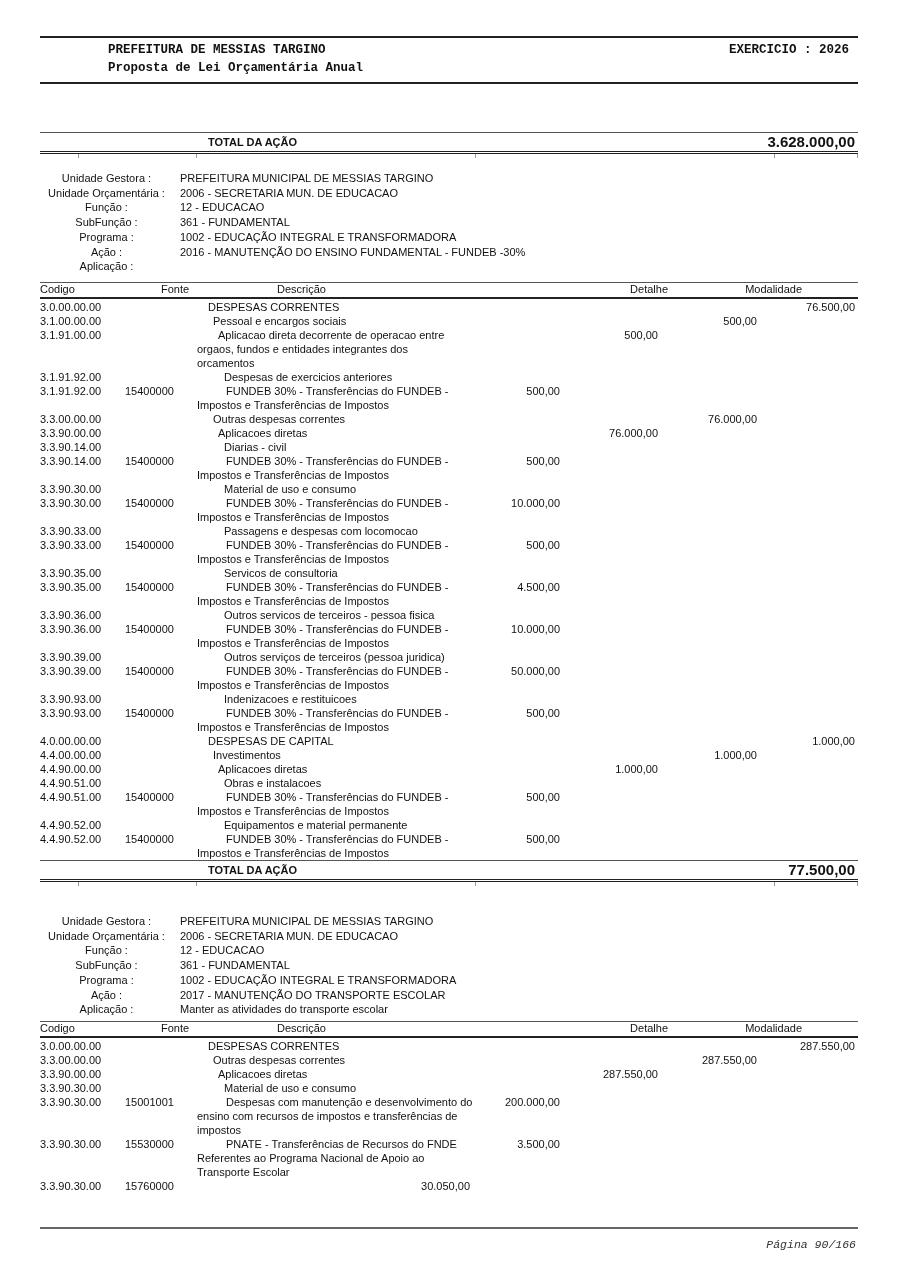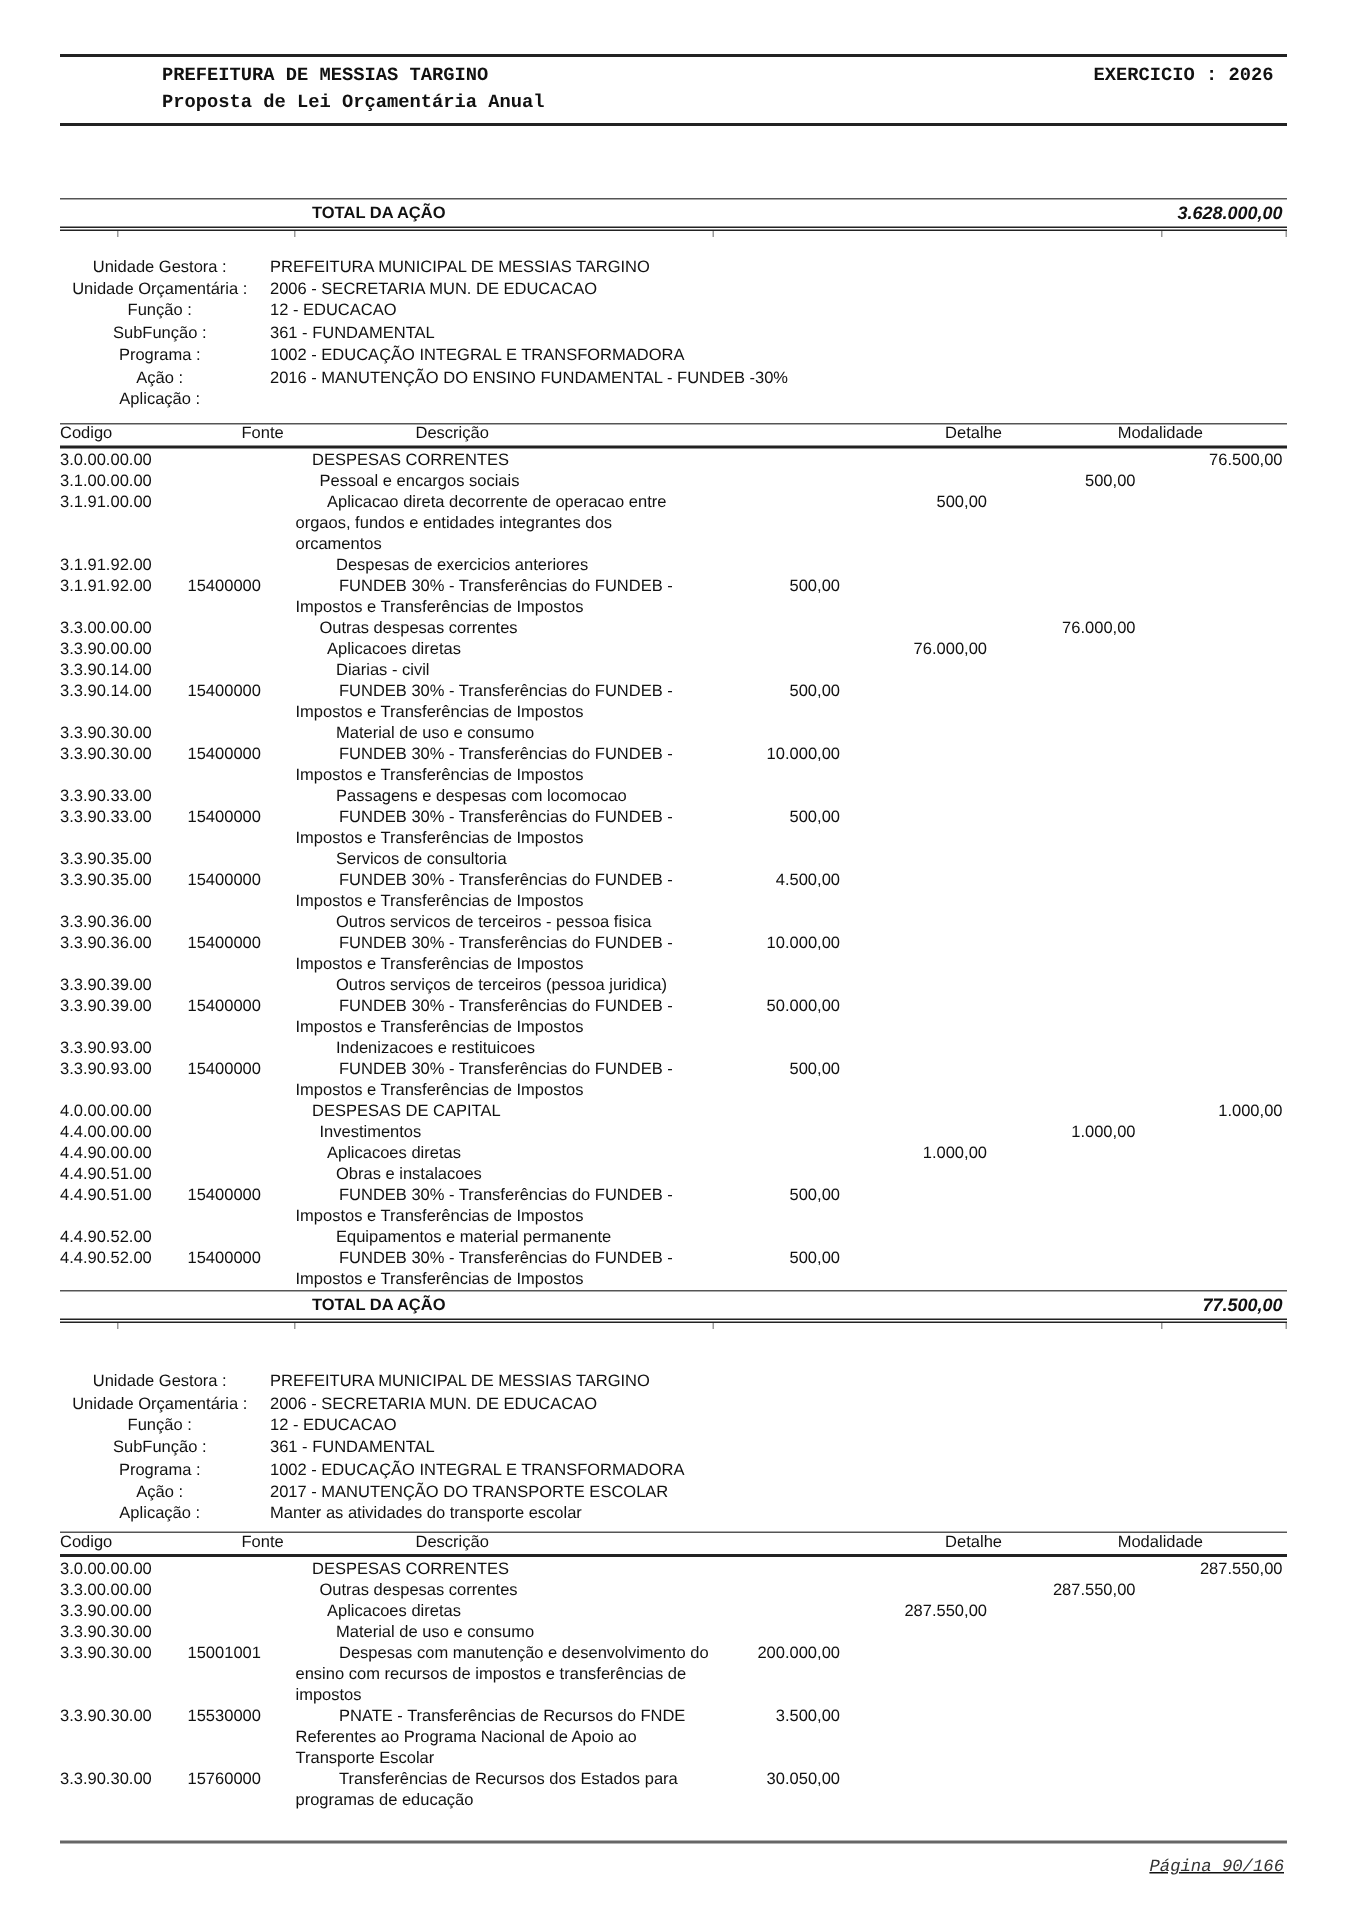--- a/index.html
+++ b/index.html
@@ -18,7 +18,7 @@
   .total-band{border-top:1px solid #555;border-bottom:3px double #222;position:relative;
               height:14px;padding:2px 0;}
   .total-label{position:absolute;left:168px;top:2px;font-size:11px;font-weight:bold;line-height:14px;}
-  .total-value{position:absolute;right:3px;top:2px;font-size:12px;font-weight:bold;line-height:14px;font-style:italic;}
+  .total-value{position:absolute;right:3px;top:2px;font-size:15px;font-weight:bold;line-height:14px;}
   .tick{position:absolute;bottom:-7px;width:1px;height:4px;background:#999;}
 
   #toptotal{top:132px;}

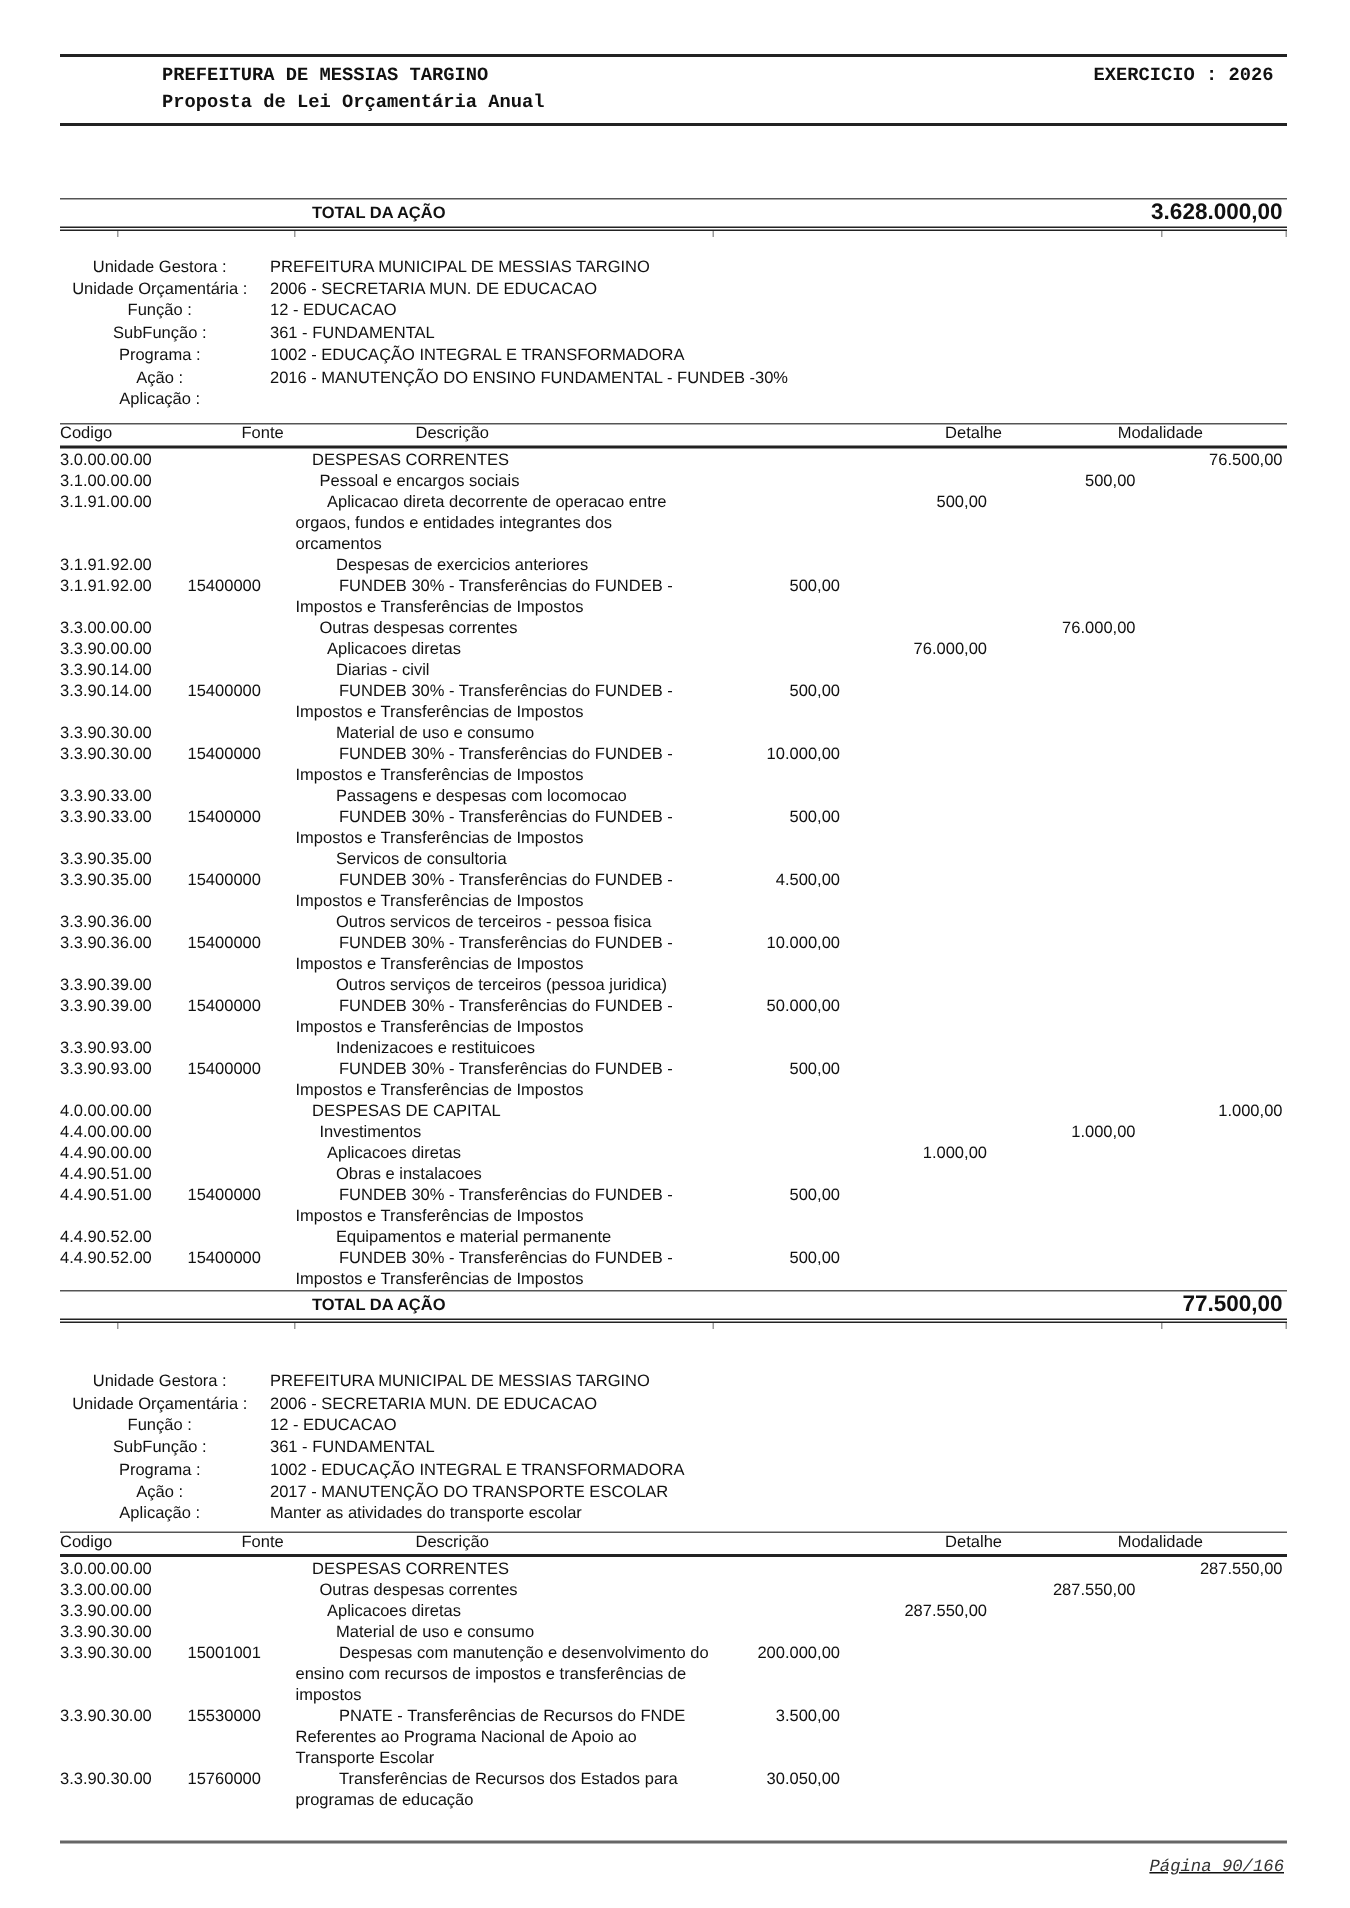--- a/index.html
+++ b/index.html
@@ -459,8 +459,6 @@
         <div class="row">
           <div class="cell code">3.3.90.30.00</div>
           <div class="cell fonte">15760000</div>
-          <div class="cell desc lv-det">Transferências de Recursos dos Estados para
-programas de educação</div>
           <div class="cell num det">30.050,00</div>
           <div class="cell num mod"></div>
           <div class="cell num grp"></div>

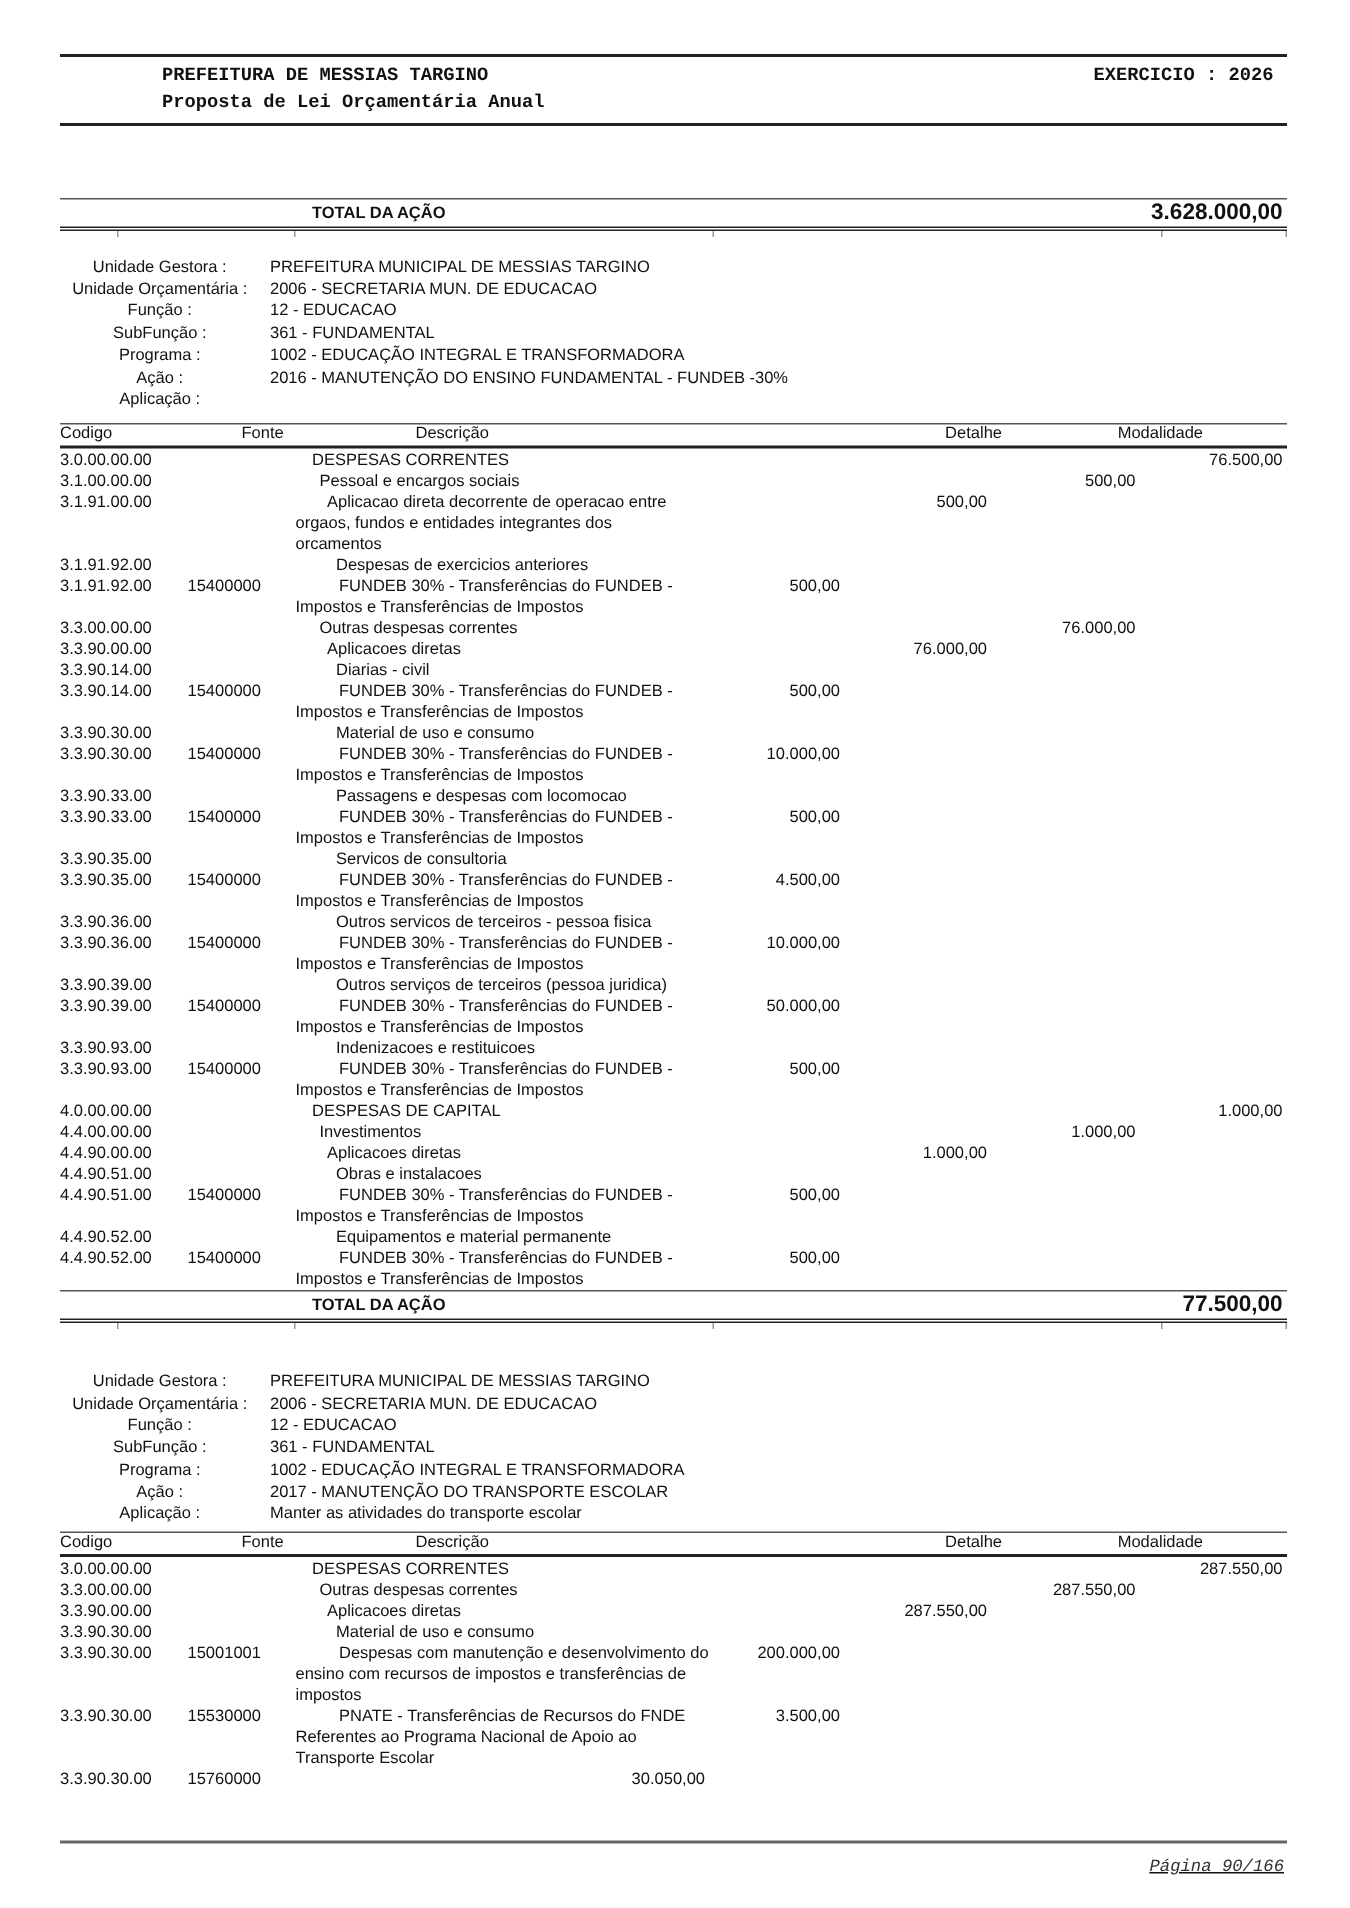--- a/index.html
+++ b/index.html
@@ -54,7 +54,7 @@
   .lv-g4{text-indent:27px;} .lv-det{text-indent:29px;}
 
   
-  #footer{top:1227px;border-top:2px solid #666;text-align:right;padding-top:5px;text-decoration:underline;}
+  #footer{top:1227px;border-top:2px solid #666;text-align:right;padding-top:5px;}
   #footer span{font-family:"Liberation Mono","DejaVu Sans Mono",monospace;font-style:italic;
                font-size:11.5px;color:#333;padding-right:2px;}
 </style>

